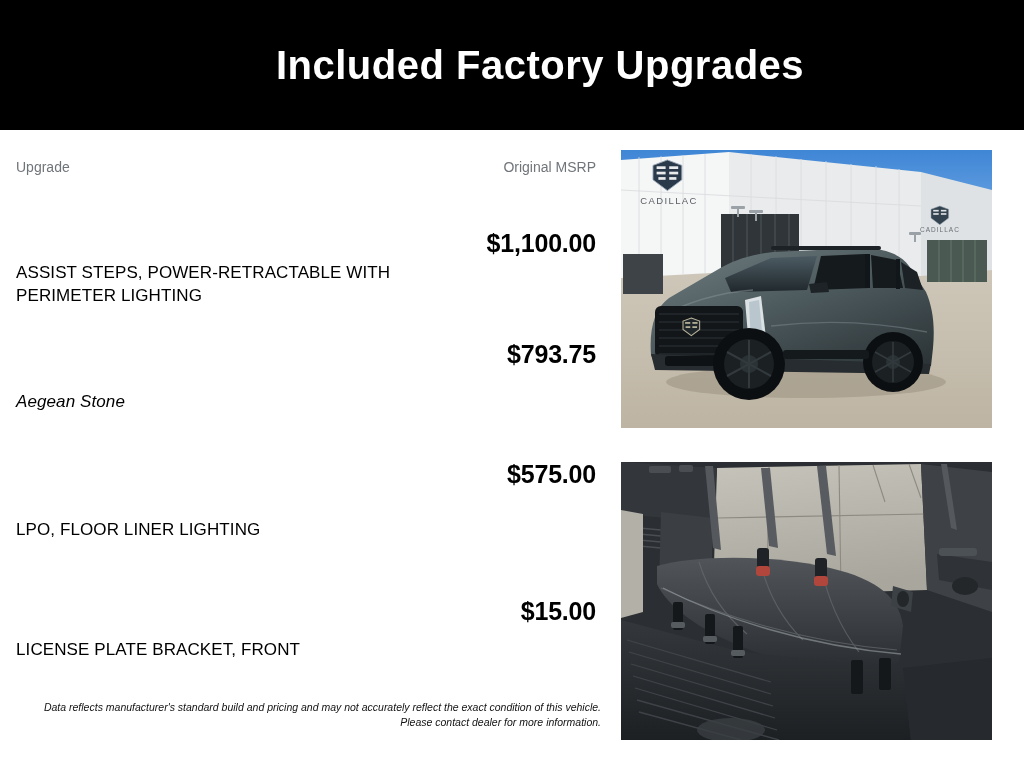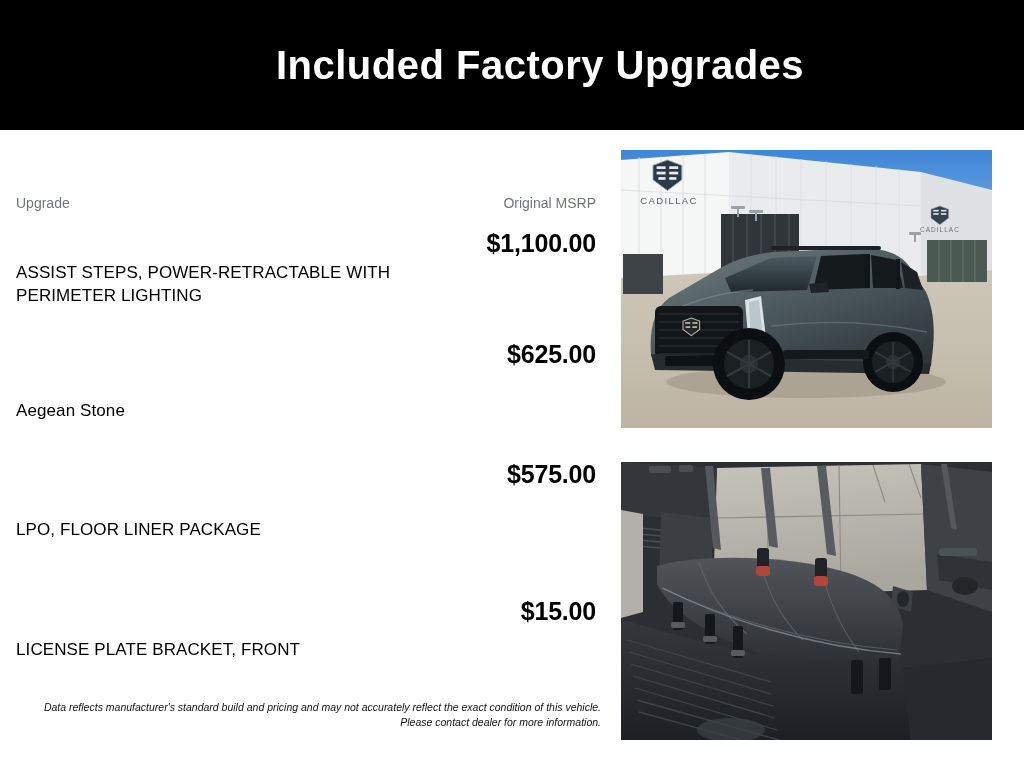--- a/index.html
+++ b/index.html
@@ -71,7 +71,6 @@
     color: #70757a;
     line-height: 18px;
     white-space: nowrap;
-    margin-top: 36px;
   }
   .col-head.upgrade { left: 0; top: 0; }
   .col-head.msrp { right: 0; top: 0; text-align: right; }

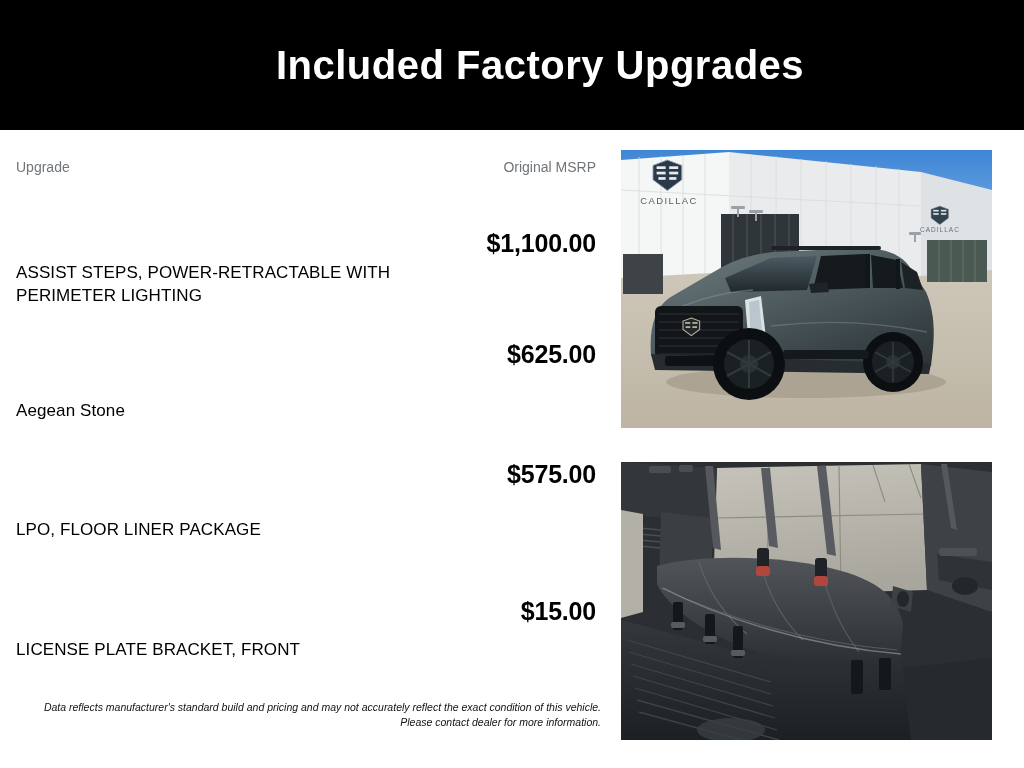--- a/index.html
+++ b/index.html
@@ -183,7 +183,7 @@
 
       <div class="row row-1">
         <div class="label">Aegean Stone</div>
-        <div class="price">$625.00</div>
+        <div class="price">$793.75</div>
       </div>
 
       <div class="row row-2">

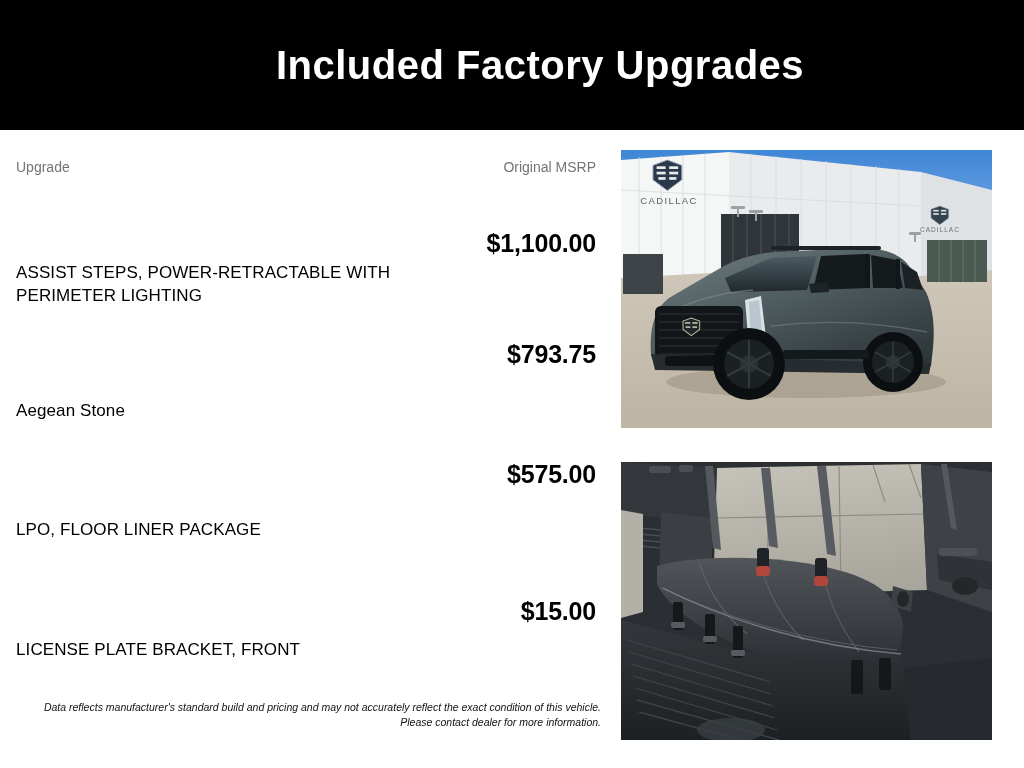--- a/index.html
+++ b/index.html
@@ -115,7 +115,7 @@
   .row-0 .price { top: 24px; }
 
   .row-1 { top: 200px; }
-  .row-1 .label { top: 41px; }
+  .row-1 .label { top: 32px; font-style: italic; }
   .row-1 .price { top: 10px; }
 
   .row-2 { top: 320px; }

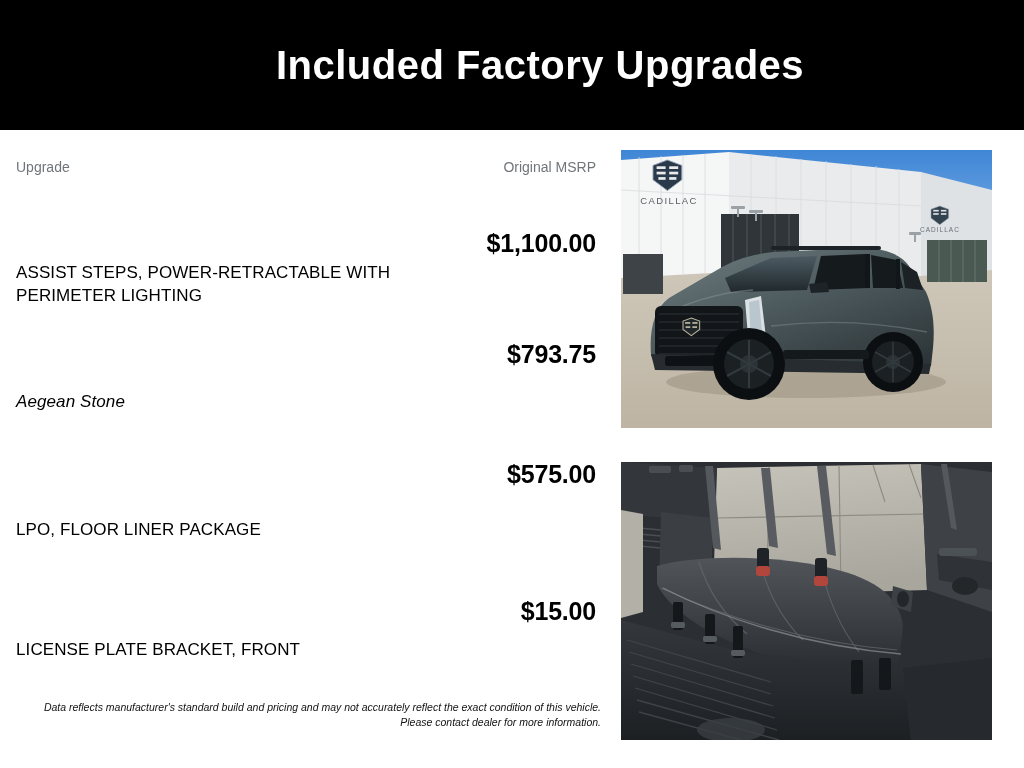--- a/index.html
+++ b/index.html
@@ -187,7 +187,7 @@
       </div>
 
       <div class="row row-2">
-        <div class="label">LPO, FLOOR LINER PACKAGE</div>
+        <div class="label">LPO, FLOOR LINER LIGHTING</div>
         <div class="price">$575.00</div>
       </div>
 

